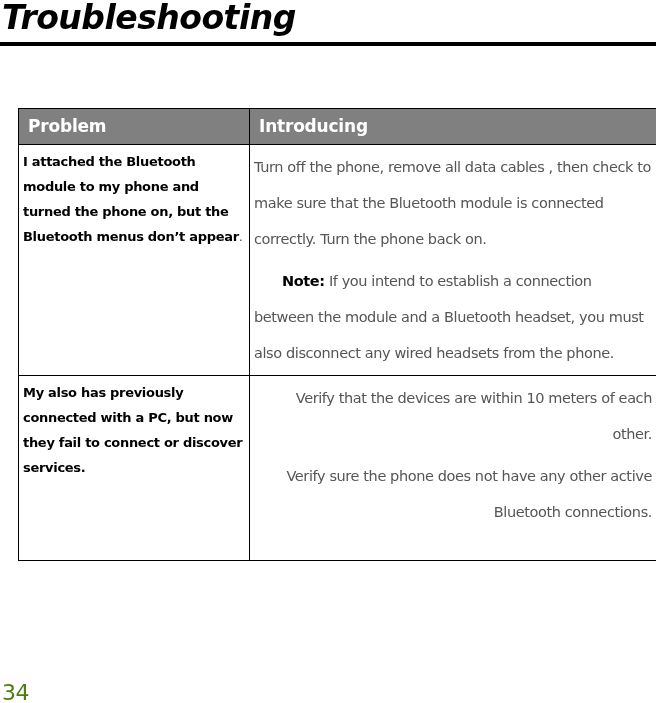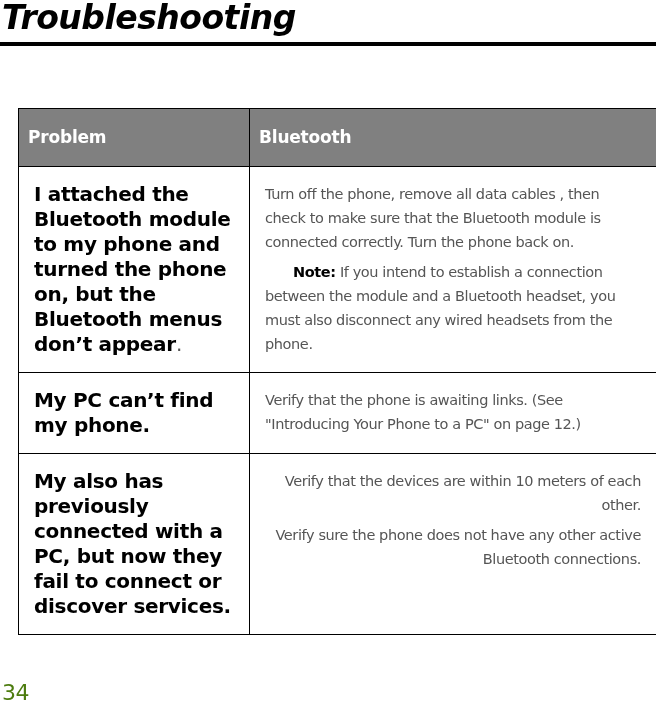--- a/index.html
+++ b/index.html
@@ -48,7 +48,7 @@
     table.trouble-table td {
       border: 1.5px solid #000;
       vertical-align: top;
-      padding: 15px;
+      padding: 4px;
     }
     table.trouble-table th {
       background: #808080;

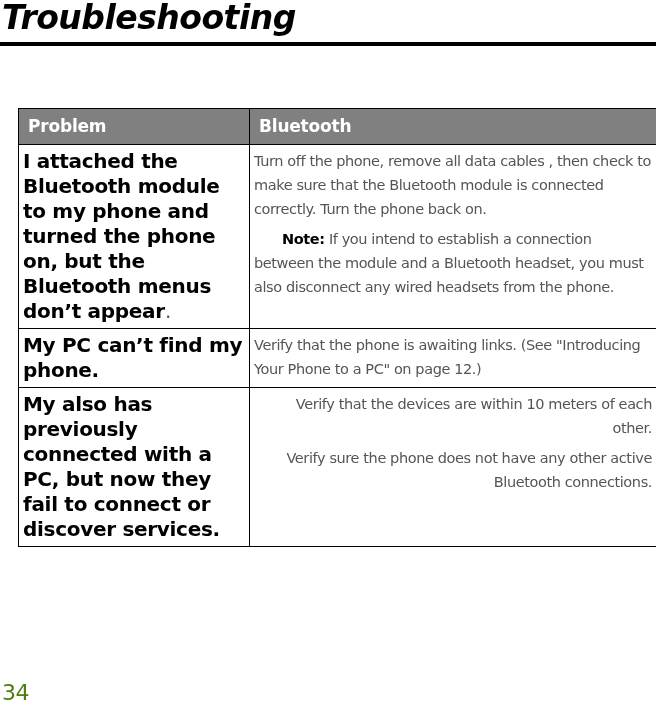--- a/index.html
+++ b/index.html
@@ -117,7 +117,7 @@
   <thead>
     <tr>
       <th>Problem</th>
-      <th>Bluetooth</th>
+      <th>Introducing</th>
     </tr>
   </thead>
   <tbody>

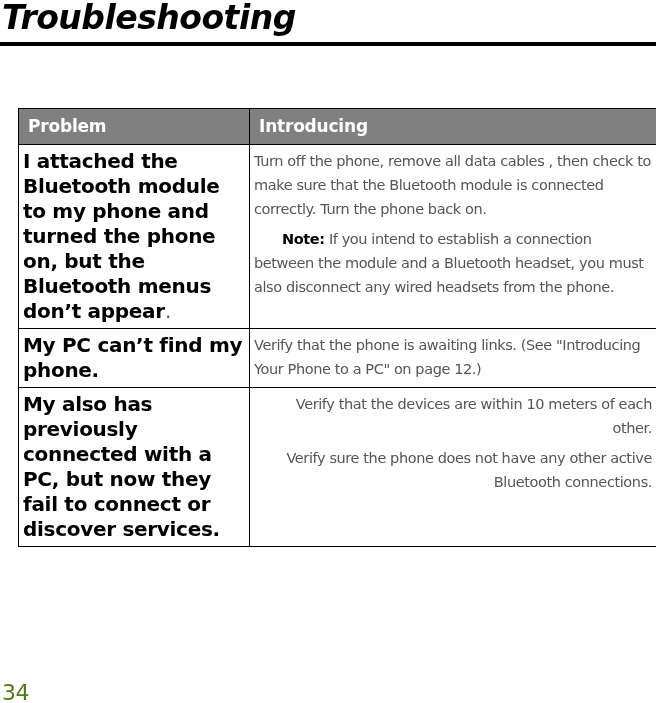--- a/index.html
+++ b/index.html
@@ -65,7 +65,7 @@
     col.c2 { width: 407px; }
     td.problem {
       font-weight: bold;
-      font-size: 20px;
+      font-size: 13px;
       line-height: 25px;
       padding: 4px 4px 6px 5px;
       letter-spacing: -0.3px;

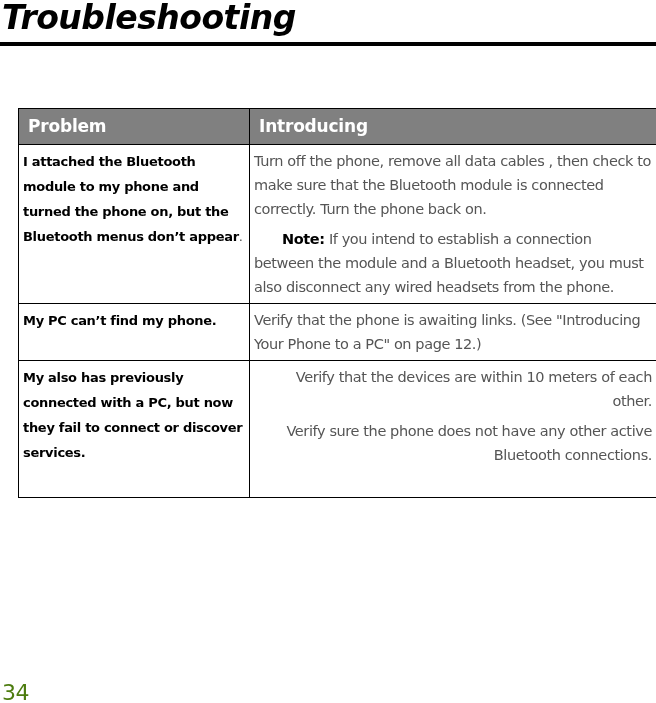--- a/index.html
+++ b/index.html
@@ -76,7 +76,7 @@
     }
     td.resolution {
       font-size: 14.5px;
-      line-height: 24px;
+      line-height: 36px;
       color: #555;
       padding: 3px 6px 6px 8px;
       letter-spacing: -0.4px;

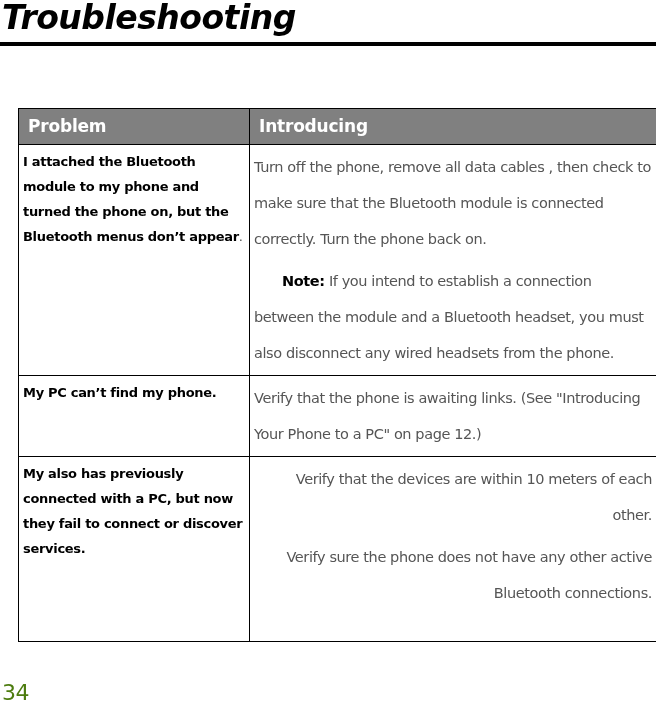--- a/index.html
+++ b/index.html
@@ -129,12 +129,6 @@
       </td>
     </tr>
     <tr>
-      <td class="problem"><span>My PC can’t find my phone.</span></td>
-      <td class="resolution">
-        <p>Verify that the phone is awaiting links. (See "Introducing Your Phone to a PC" on page 12.)</p>
-      </td>
-    </tr>
-    <tr>
       <td class="problem"><span>My also has previously connected with a PC, but now they fail to connect or discover services.</span></td>
       <td class="resolution" style="padding-bottom:30px;text-align:right;">
         <p>Verify that the devices are within 10 meters of each other.</p>

